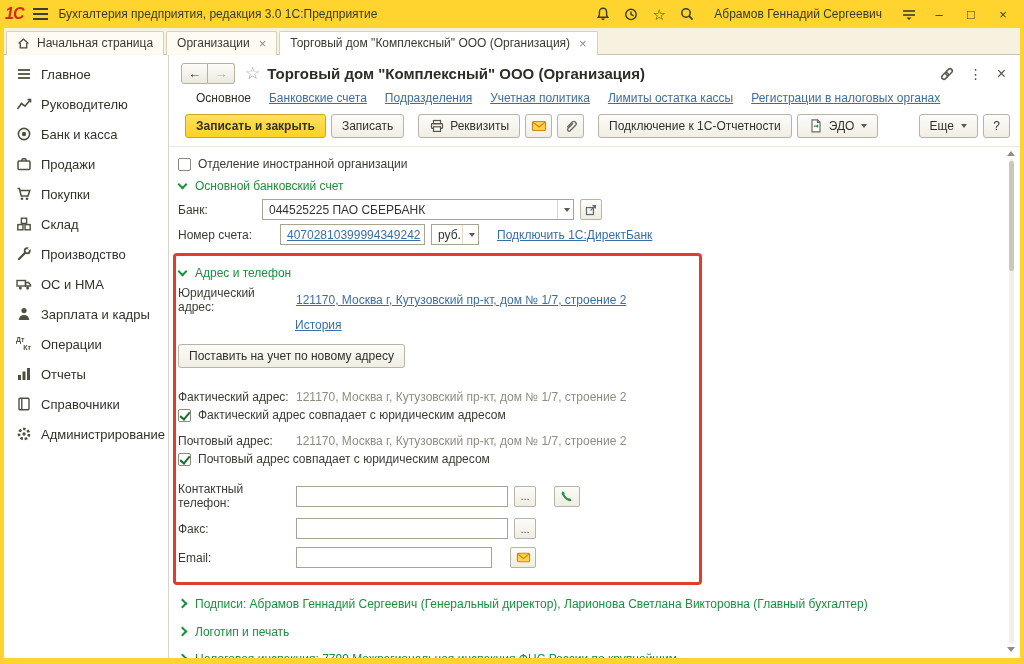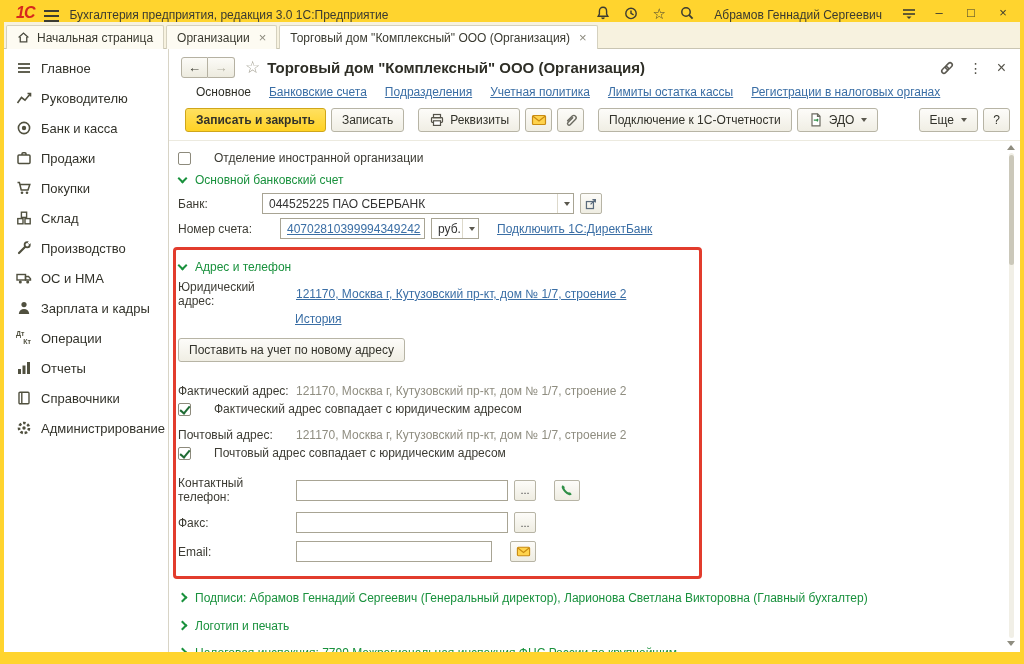--- a/index.html
+++ b/index.html
@@ -7,7 +7,7 @@
   body { font-family:"Liberation Sans","DejaVu Sans",sans-serif; font-size:12px; color:#333; background:#ffd42e; }
 
   
-  .titlebar { height:22px; display:flex; align-items:flex-end; padding:0 10px 0 16px; gap:10px; }
+  .titlebar { height:28px; display:flex; align-items:center; padding:0 10px 0 5px; gap:10px; }
   .logo { color:#d6281e; font-weight:bold; font-style:italic; font-size:16px; letter-spacing:-1px; cursor:default; }
   .hamburger { width:15px; height:12px; border-top:2px solid #3c3c32; border-bottom:2px solid #3c3c32; position:relative; cursor:pointer; flex:none; }
   .hamburger::after { content:""; position:absolute; left:0; right:0; top:3px; height:2px; background:#3c3c32; }

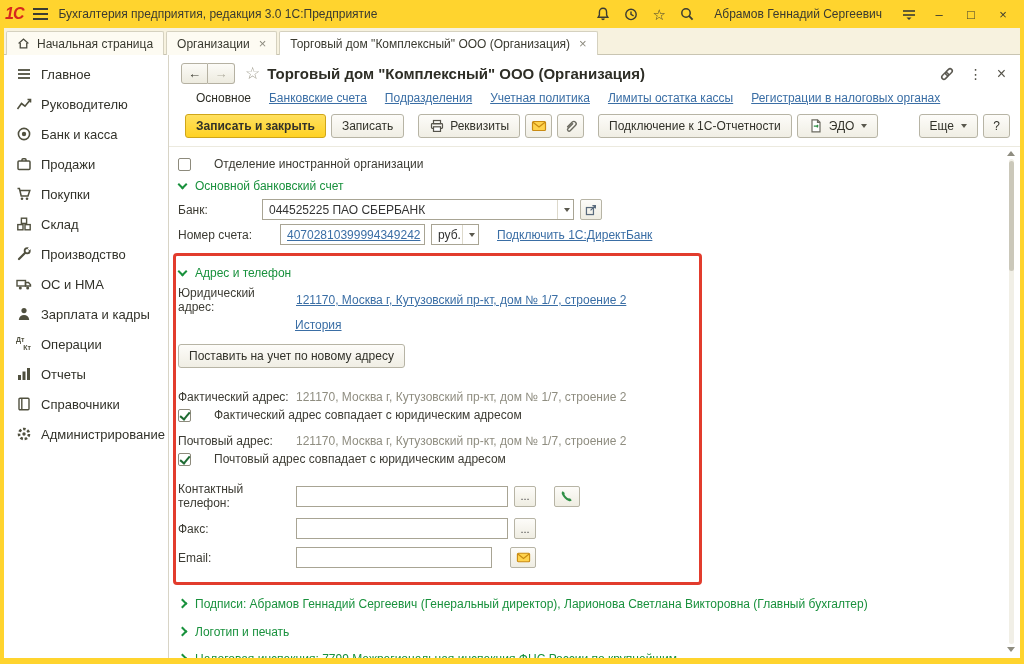--- a/index.html
+++ b/index.html
@@ -22,7 +22,7 @@
   .app-body { height:634px; padding:0 4px 4px; display:flex; flex-direction:column; }
 
   
-  .tabbar { height:27px; background:#f7f2df; border-bottom:1px solid #c9c5b2; display:flex; align-items:flex-start; padding:3px 2px 0; gap:2px; flex:none; }
+  .tabbar { height:27px; background:#f7f2df; border-bottom:1px solid #c9c5b2; display:flex; align-items:center; padding:3px 2px 0; gap:2px; flex:none; }
   .tab { height:24px; display:flex; align-items:center; gap:7px; padding:0 10px; background:#fdfbf2; border:1px solid #d5d1bf; border-bottom:none; border-radius:2px 2px 0 0; color:#3a3a30; cursor:pointer; white-space:nowrap; }
   .tab.active { background:#fff; position:relative; }
   .tab.active::after { content:""; position:absolute; left:0; right:0; bottom:-1px; height:1px; background:#fff; }

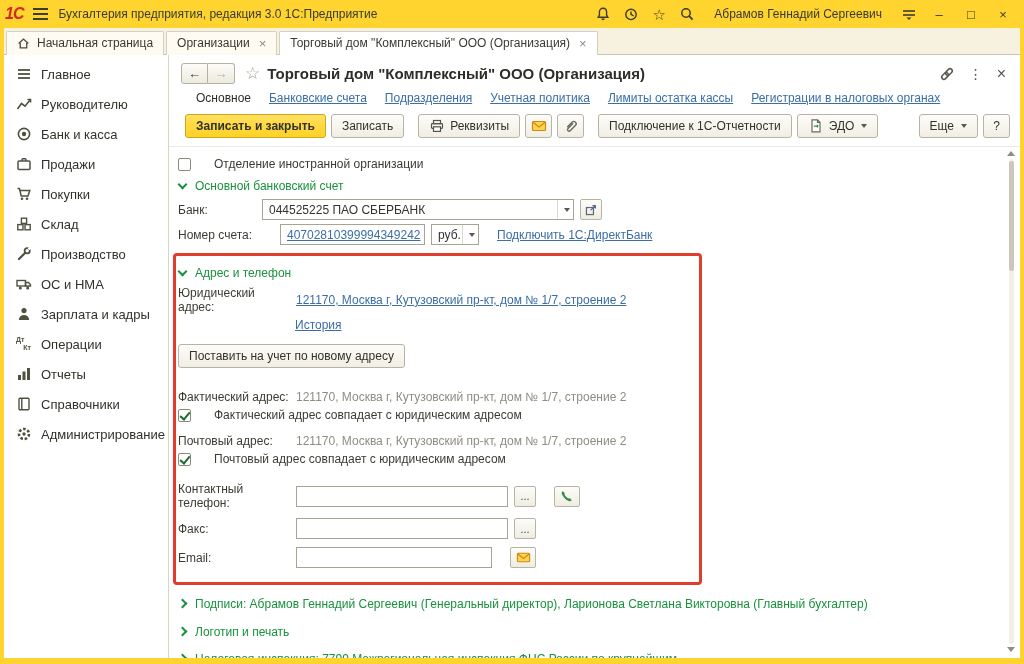--- a/index.html
+++ b/index.html
@@ -63,7 +63,7 @@
 
   
   .form-scroll { flex:1; overflow:hidden; padding:8px 20px 0 9px; position:relative; }
-  .cb-row { display:flex; align-items:center; gap:23px; margin:2px 0 6px; cursor:pointer; }
+  .cb-row { display:flex; align-items:center; gap:7px; margin:2px 0 6px; cursor:pointer; }
   .cb { width:13px; height:13px; border:1px solid #8d8a7c; border-radius:2px; background:#fff; position:relative; flex:none; }
   .cb.checked::after { content:""; position:absolute; left:3px; top:0; width:4px; height:8px; border-right:2px solid #1e6b33; border-bottom:2px solid #1e6b33; transform:rotate(40deg); }
   .cb-label { color:#3c3b33; }

